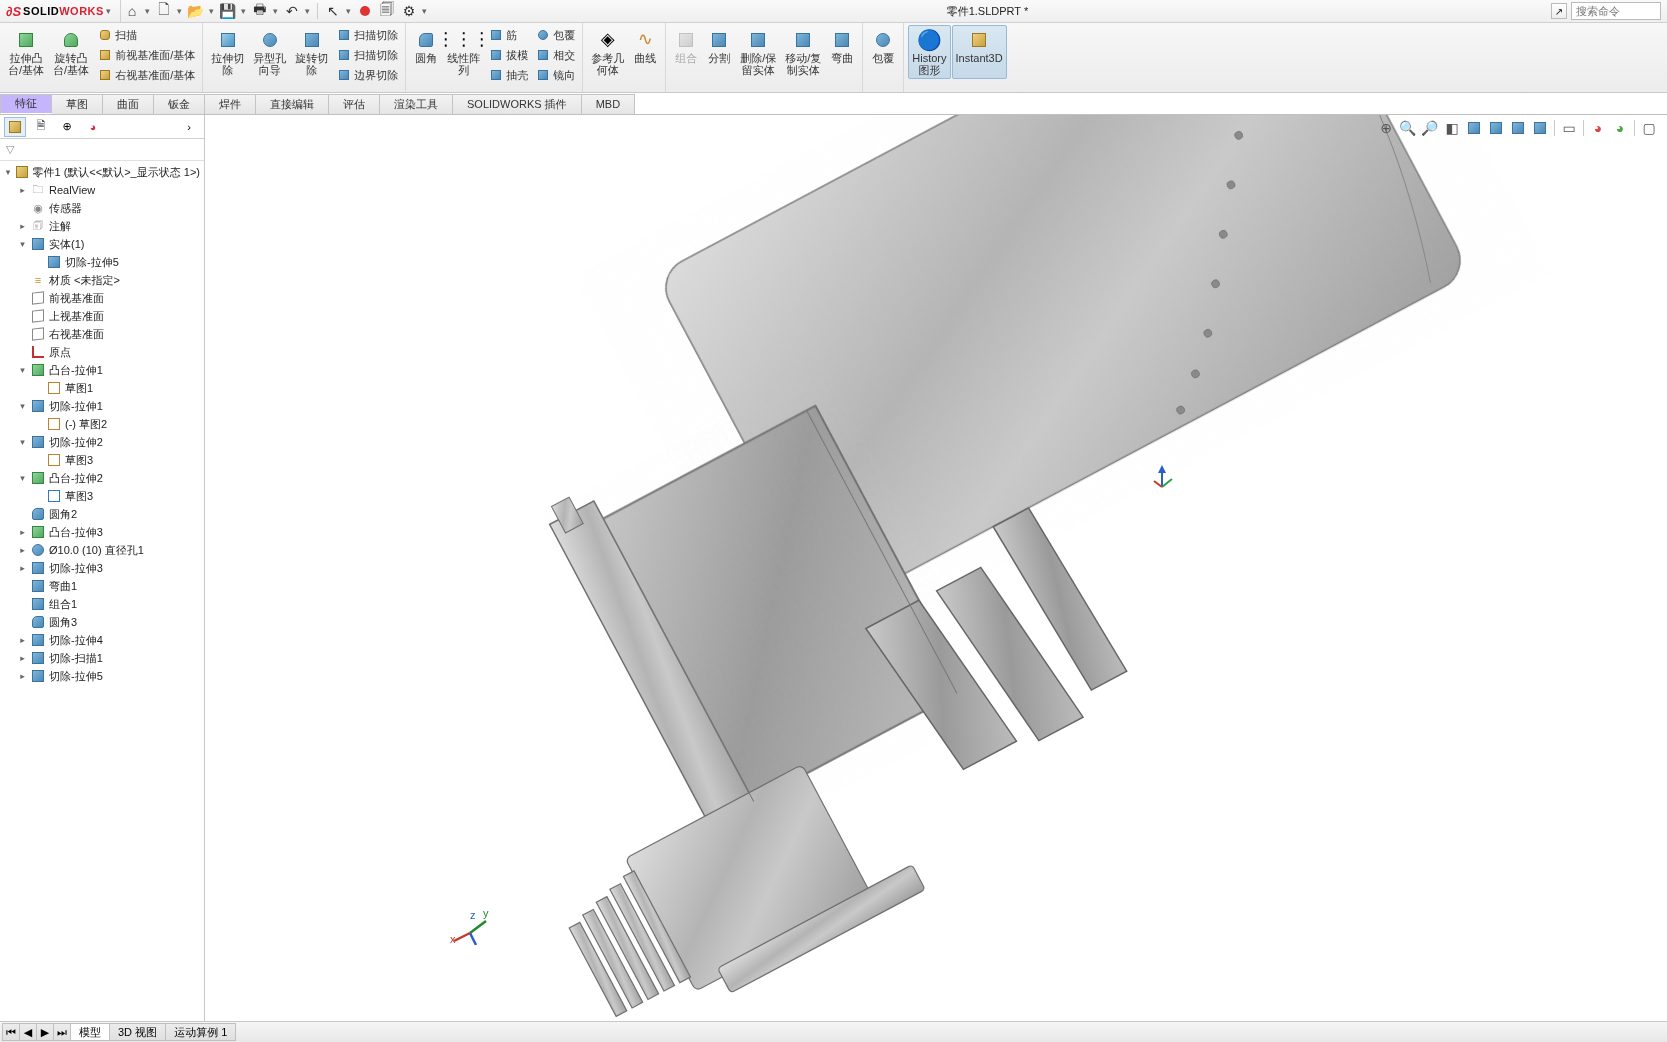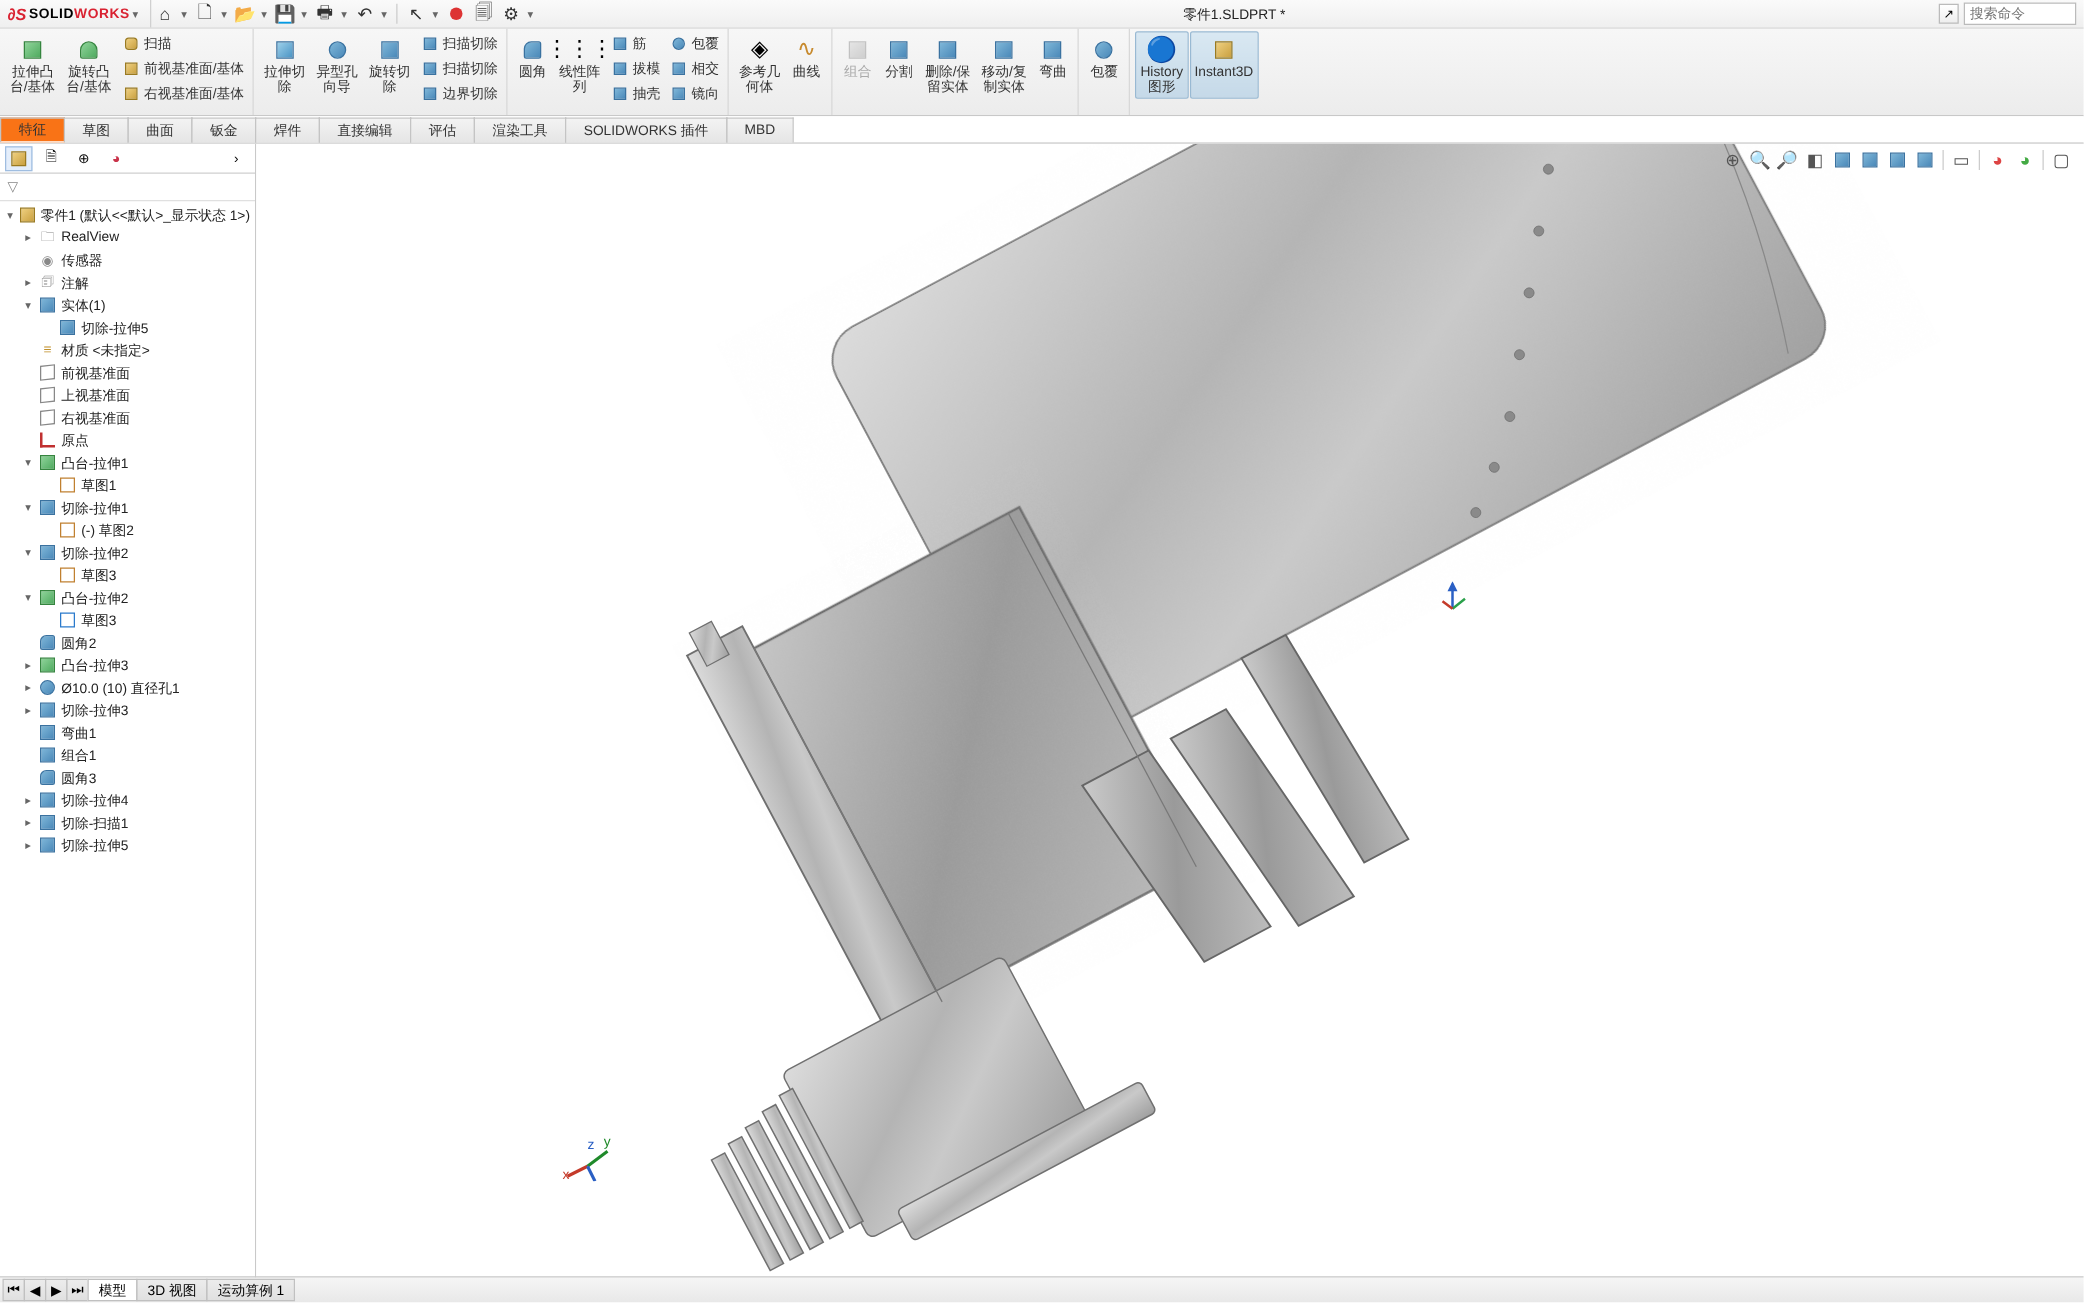--- a/index.html
+++ b/index.html
@@ -36,7 +36,7 @@
 
 .cmdtabs { height:22px; display:flex; align-items:center; background:#fff; border-bottom:1px solid #c0c0c0; }
 .cmdtab { height:20px; padding:0 14px; display:flex; align-items:center; border:1px solid #c4c4c4; border-bottom:none; background:linear-gradient(#f3f3f3,#e5e5e5); margin-right:-1px; color:#333; font-size:11px;}
-.cmdtab.active { background:#f97316; font-weight:normal; position:relative; z-index:2; border-bottom:1px solid #fff;}
+.cmdtab.active { background:#c4b5fd; font-weight:normal; position:relative; z-index:2; border-bottom:1px solid #fff;}
 .cmd-right-bar { position:absolute; right:8px; top:118px; display:flex; gap:2px; align-items:center; z-index:5;}
 .cmd-right-bar .mic { width:20px;height:20px;display:flex;align-items:center;justify-content:center;color:#555;font-size:14px; }
 .cmd-right-bar .sep{width:1px;height:16px;background:#ccc;margin:0 2px;}

